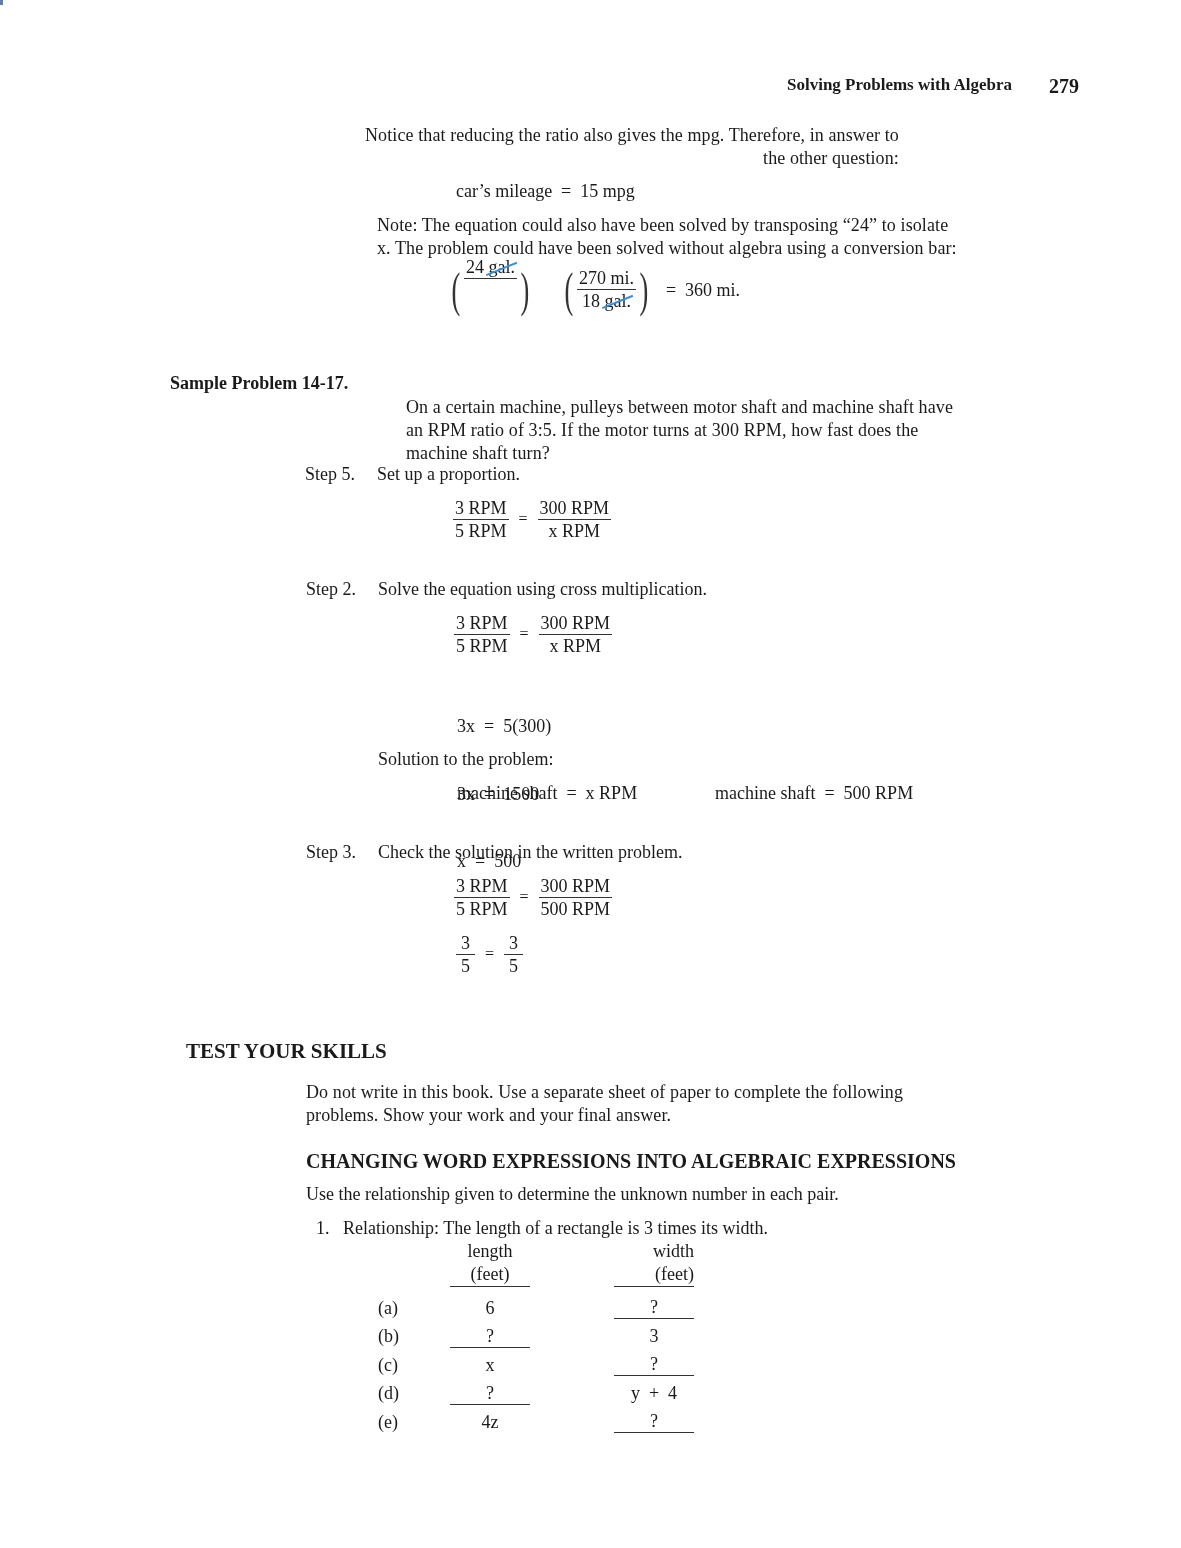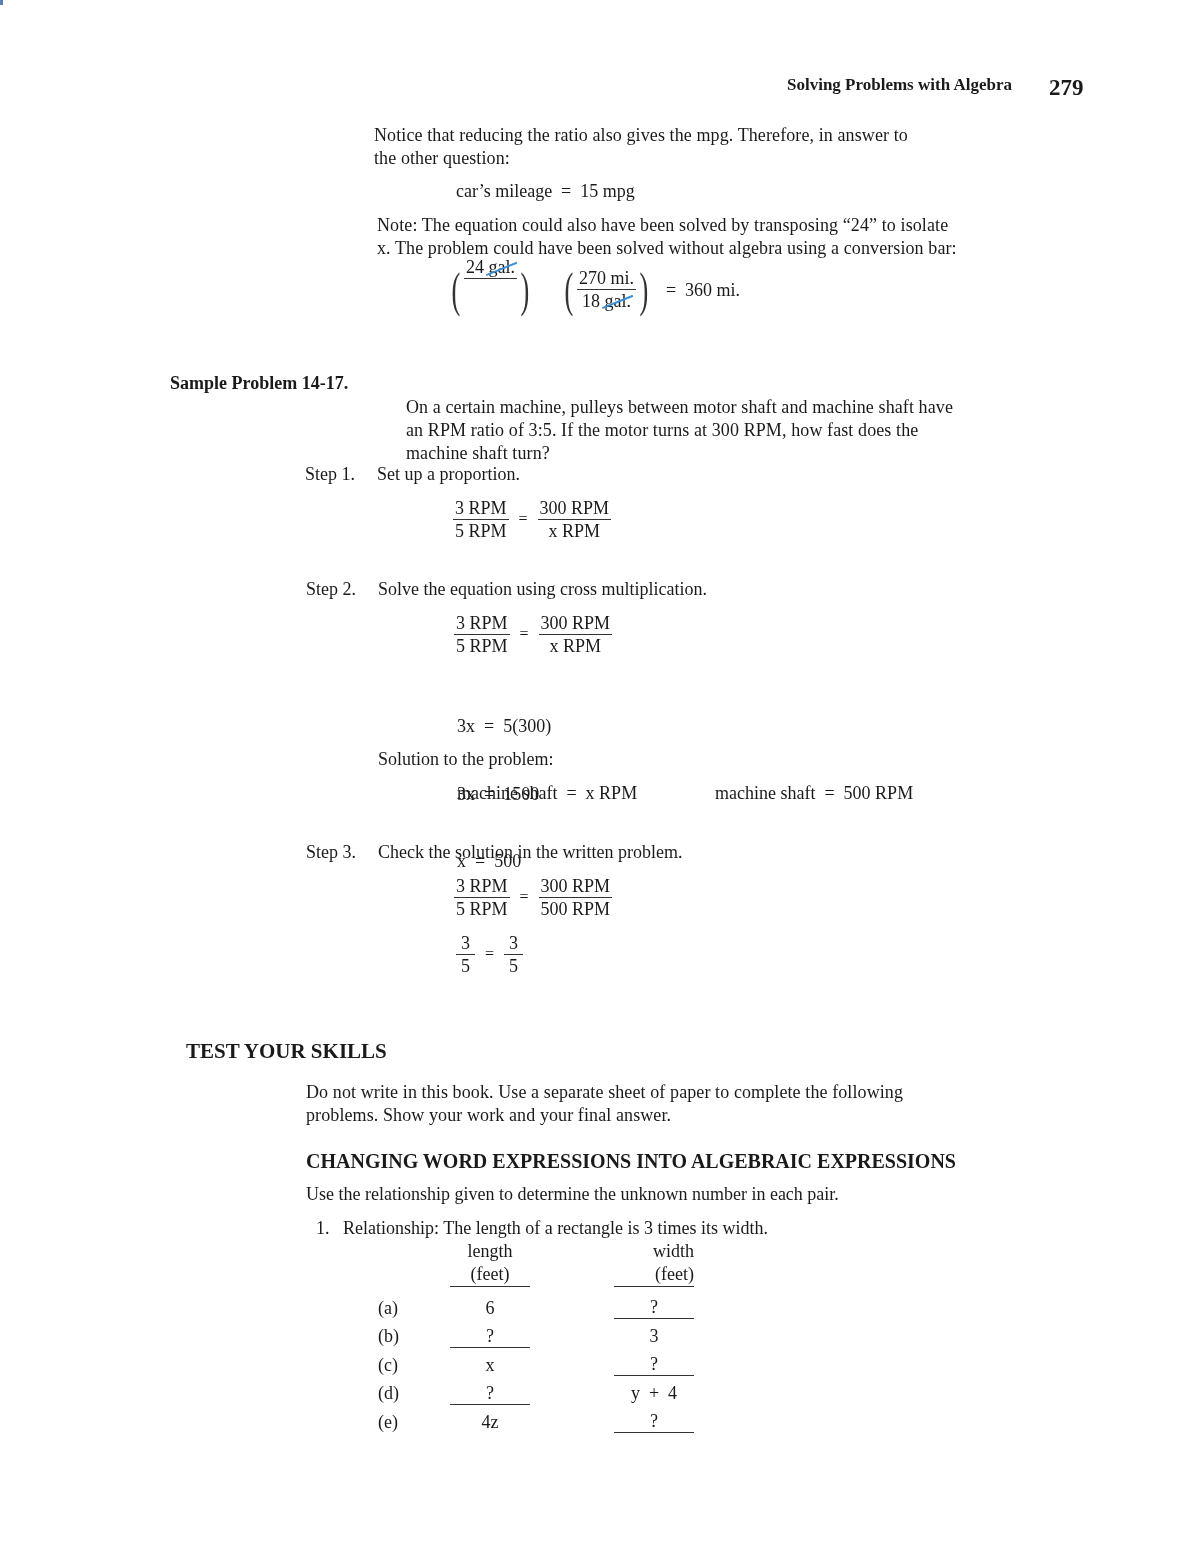--- a/index.html
+++ b/index.html
@@ -35,7 +35,7 @@
 <div class="corner-mark"></div>
 
 <div class="abs it b" style="left:787px; top:75px; font-size:17px;">Solving Problems with Algebra</div>
-<div class="abs it b" style="left:1049px; top:75px; font-size:23px;">279</div>
+<div class="abs it b" style="left:1049px; top:75px; font-size:20px;">279</div>
 
 <div class="abs para" style="left:374px; top:124px;">
   <div>Notice that reducing the ratio also gives the mpg. Therefore, in answer to</div>

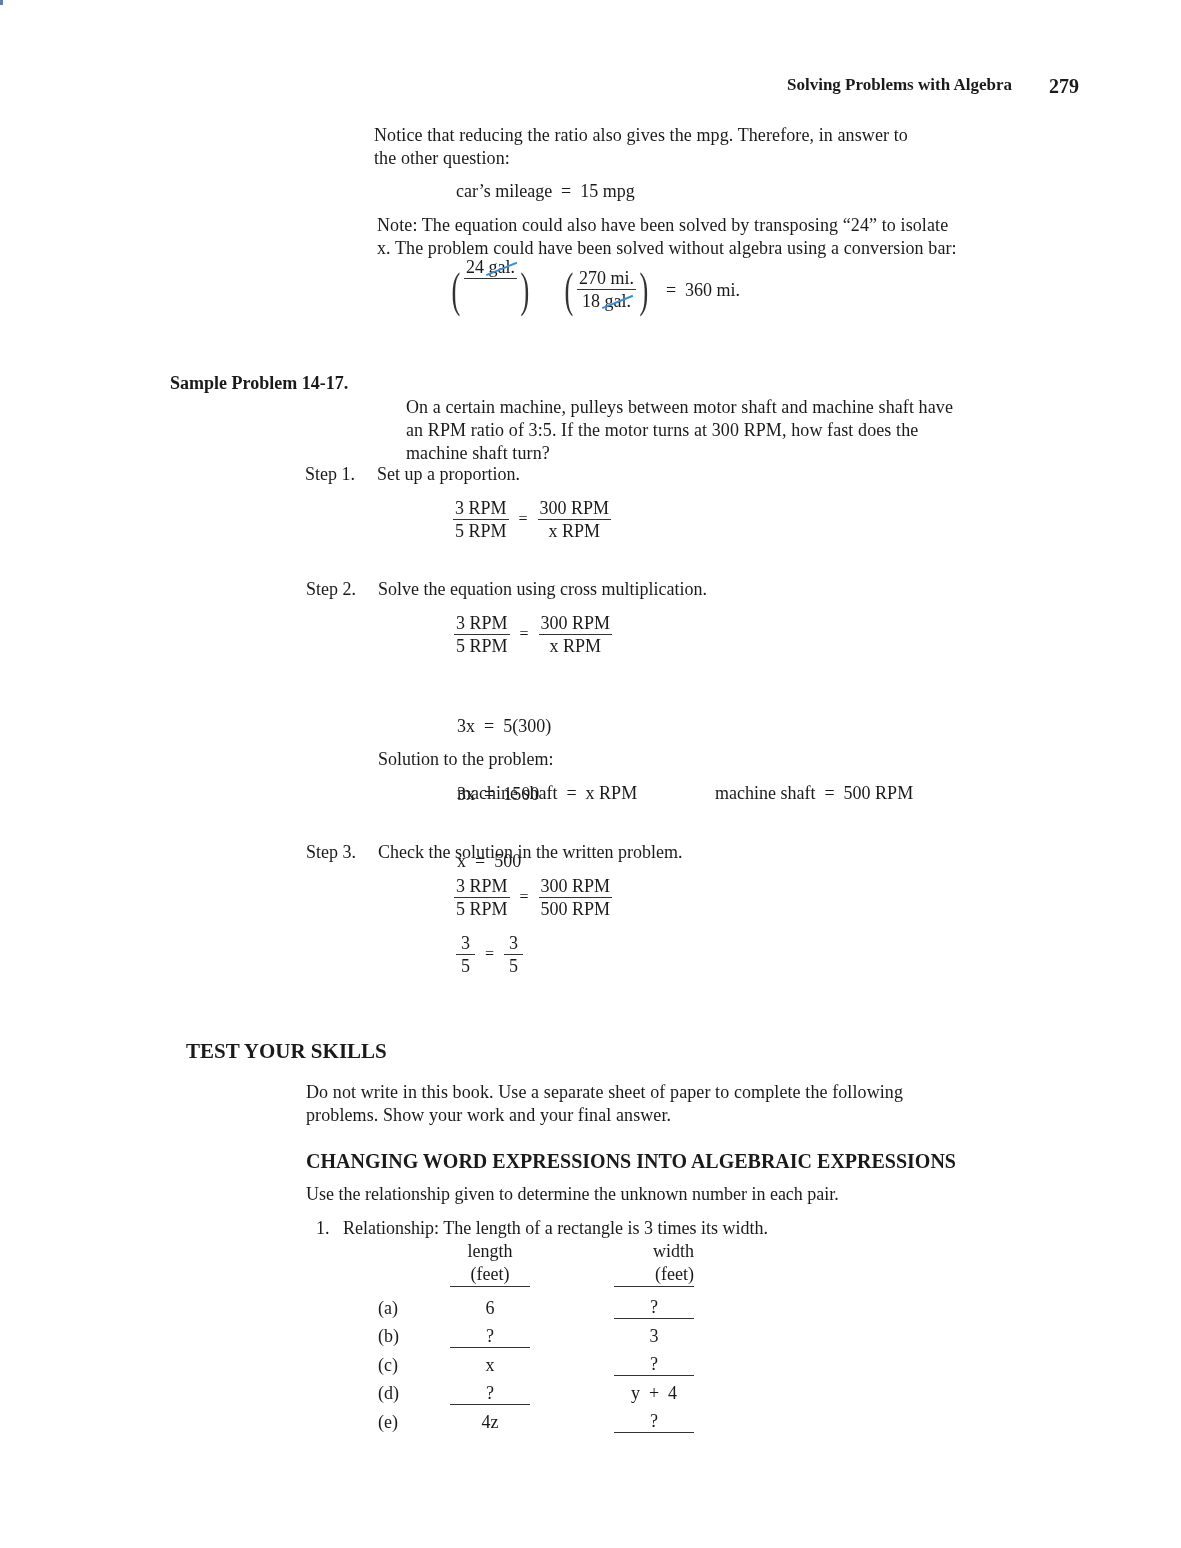--- a/index.html
+++ b/index.html
@@ -37,7 +37,7 @@
 <div class="abs it b" style="left:787px; top:75px; font-size:17px;">Solving Problems with Algebra</div>
 <div class="abs it b" style="left:1049px; top:75px; font-size:20px;">279</div>
 
-<div class="abs para" style="left:374px; top:124px;">
+<div class="abs para" style="left:365px; top:124px;text-align:right;">
   <div>Notice that reducing the ratio also gives the mpg. Therefore, in answer to</div>
   <div>the other question:</div>
 </div>

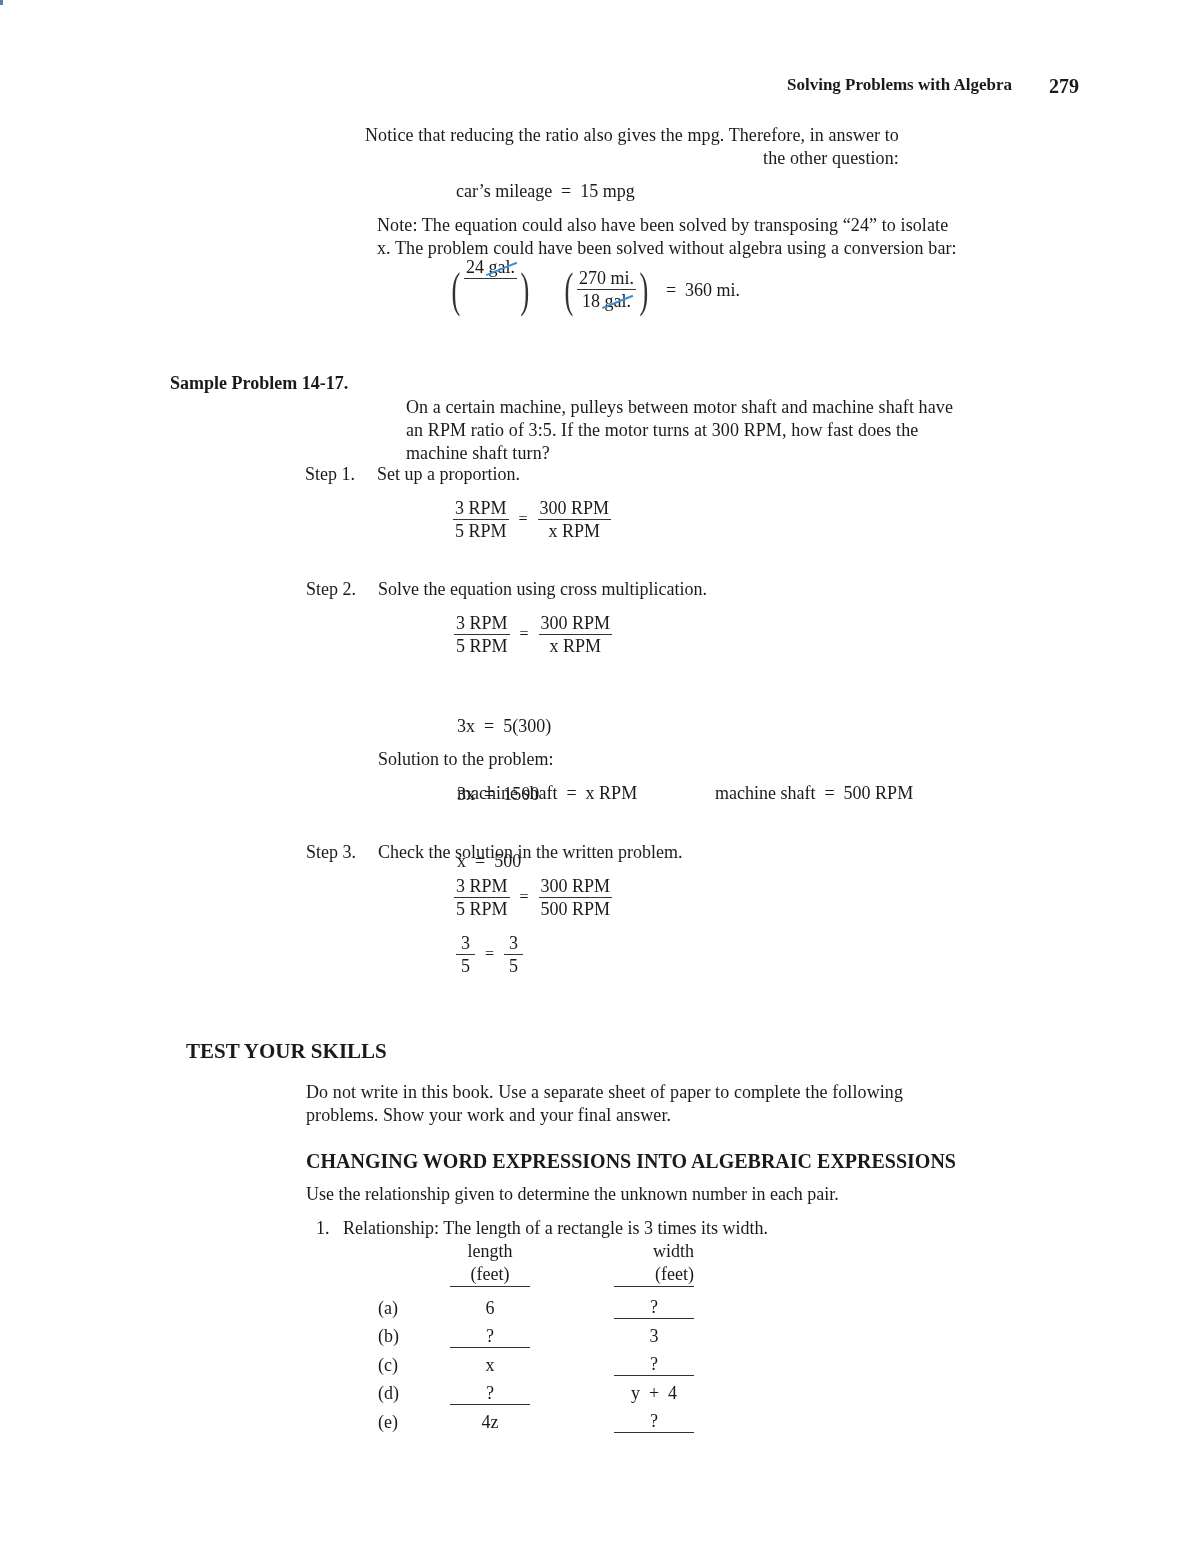--- a/index.html
+++ b/index.html
@@ -78,7 +78,7 @@
   <div>machine shaft turn?</div>
 </div>
 
-<div class="abs" style="left:305px; top:464px;">Step 1.</div>
+<div class="abs" style="left:305px; top:464px;">Step 5.</div>
 <div class="abs" style="left:377px; top:464px;">Set up a proportion.</div>
 <div class="abs eqrow" style="left:453px; top:498px;">
   <span class="frac">

